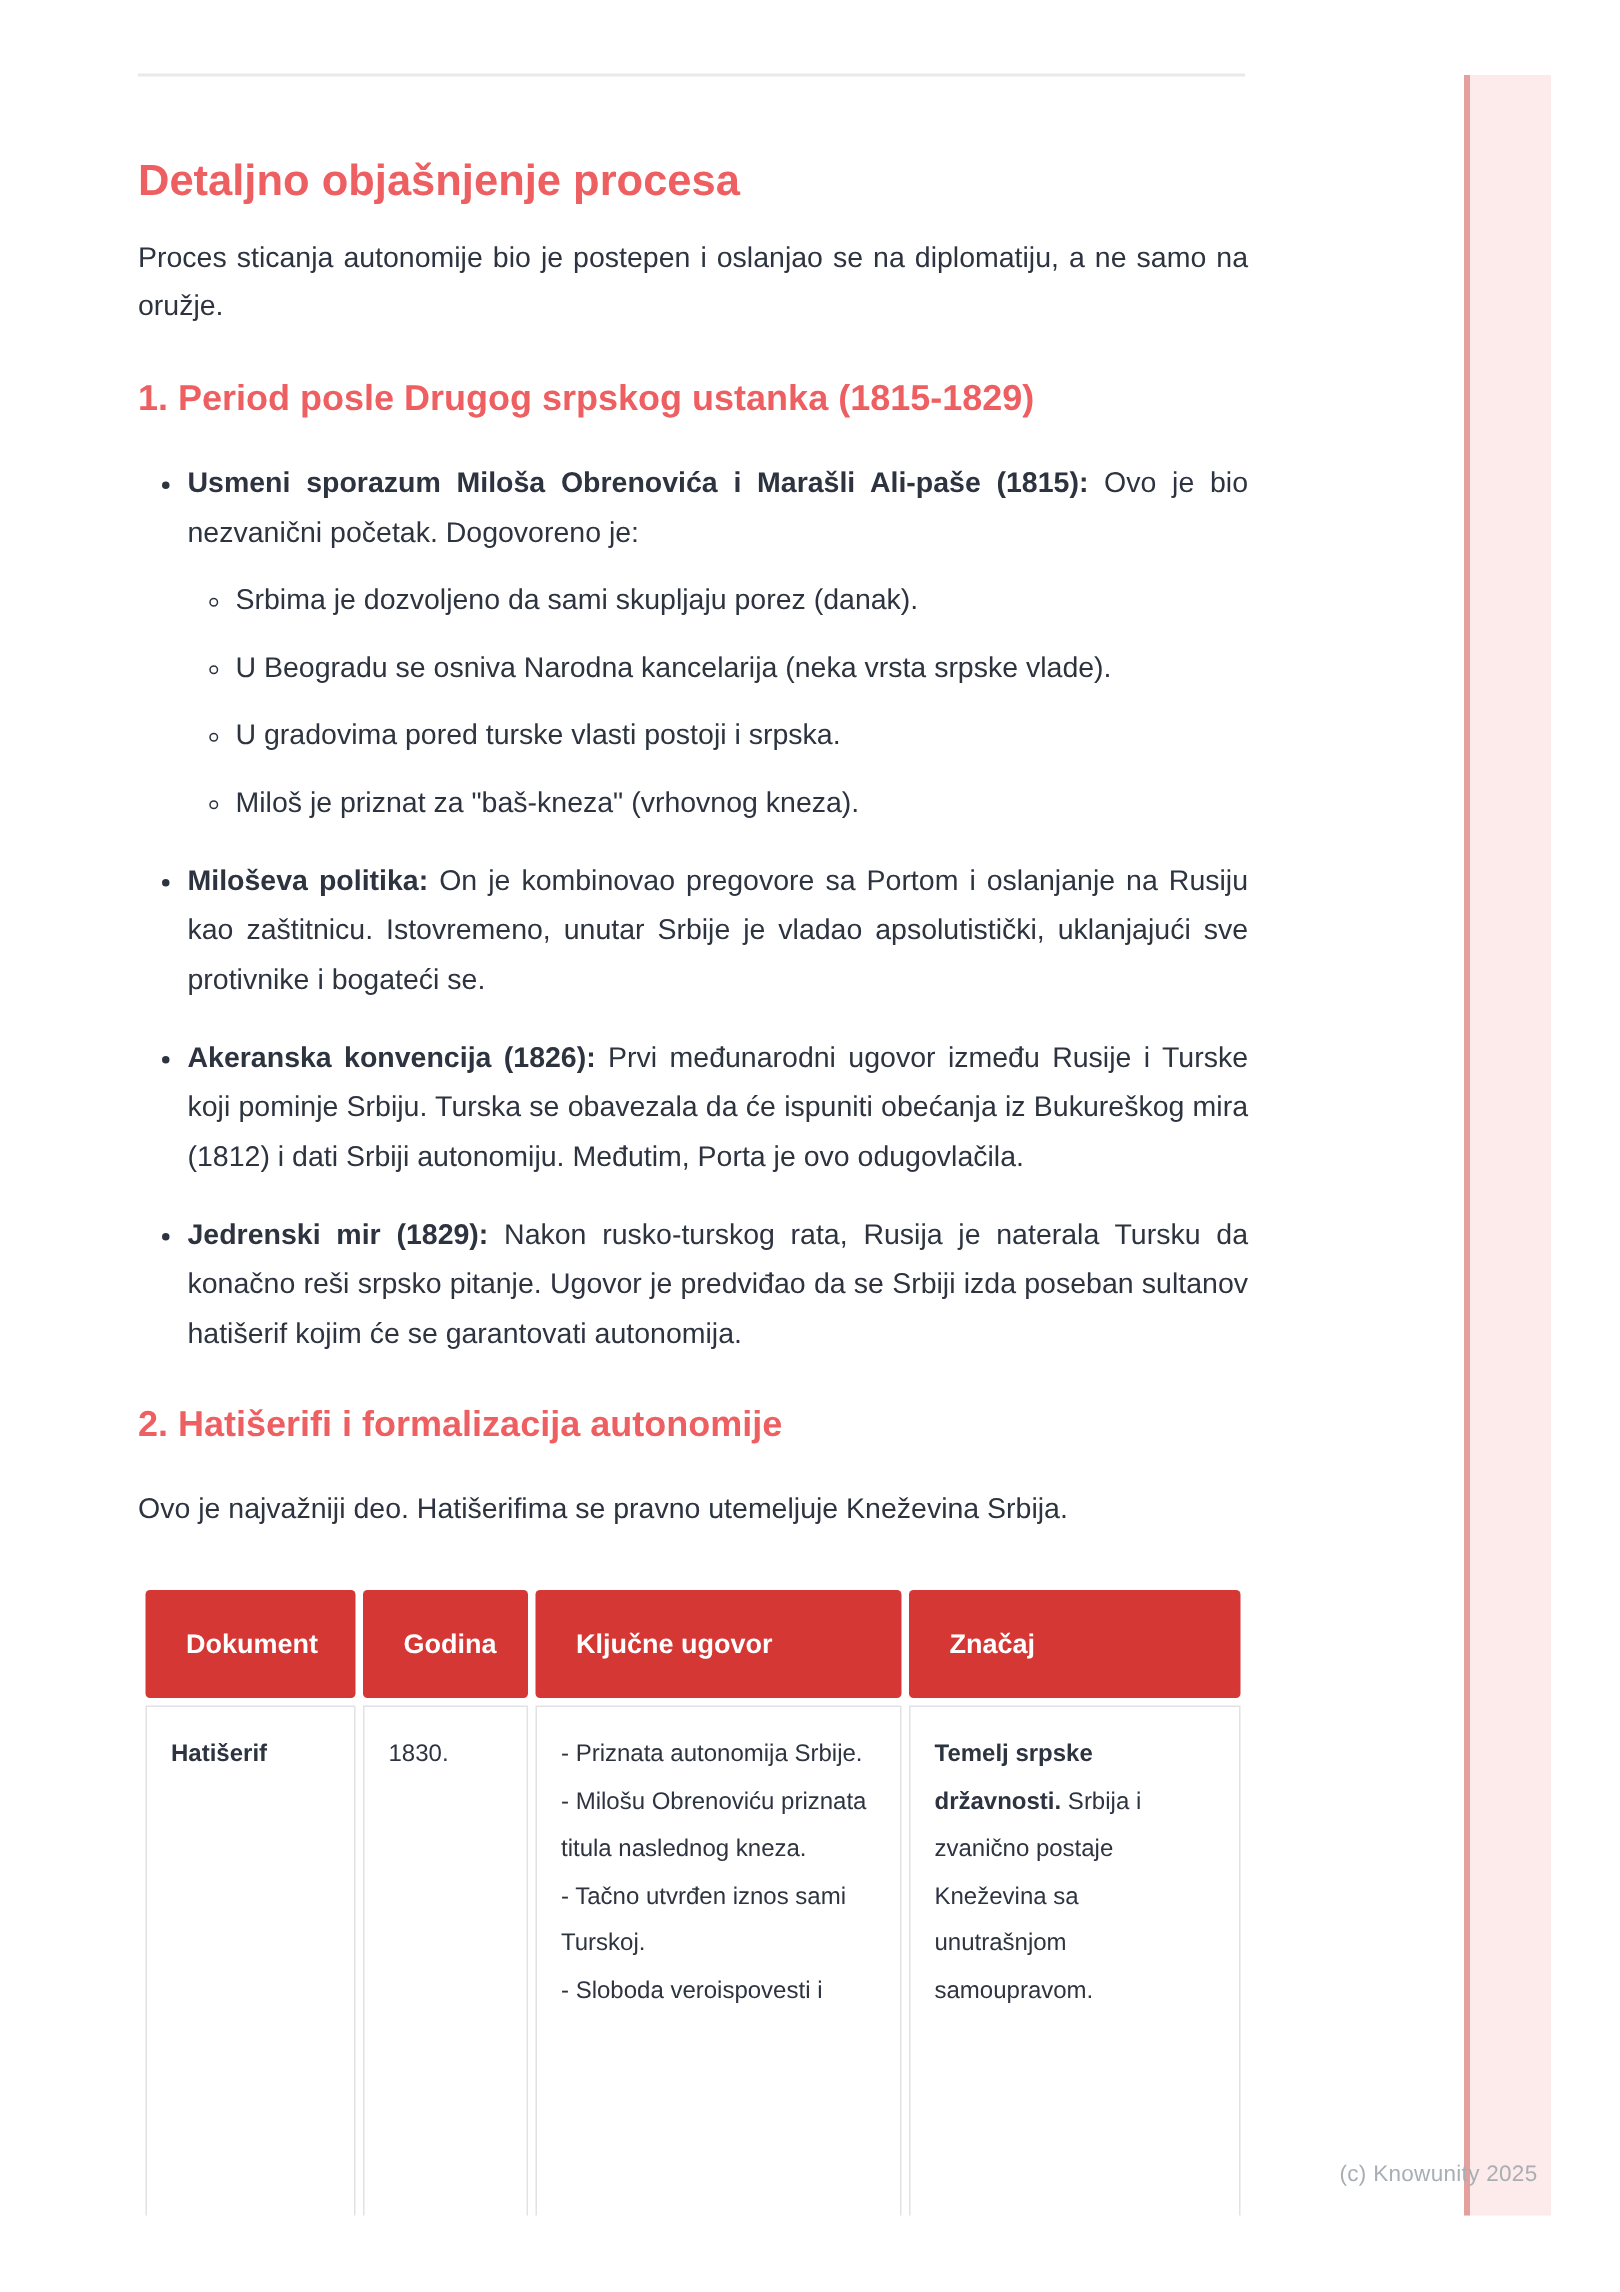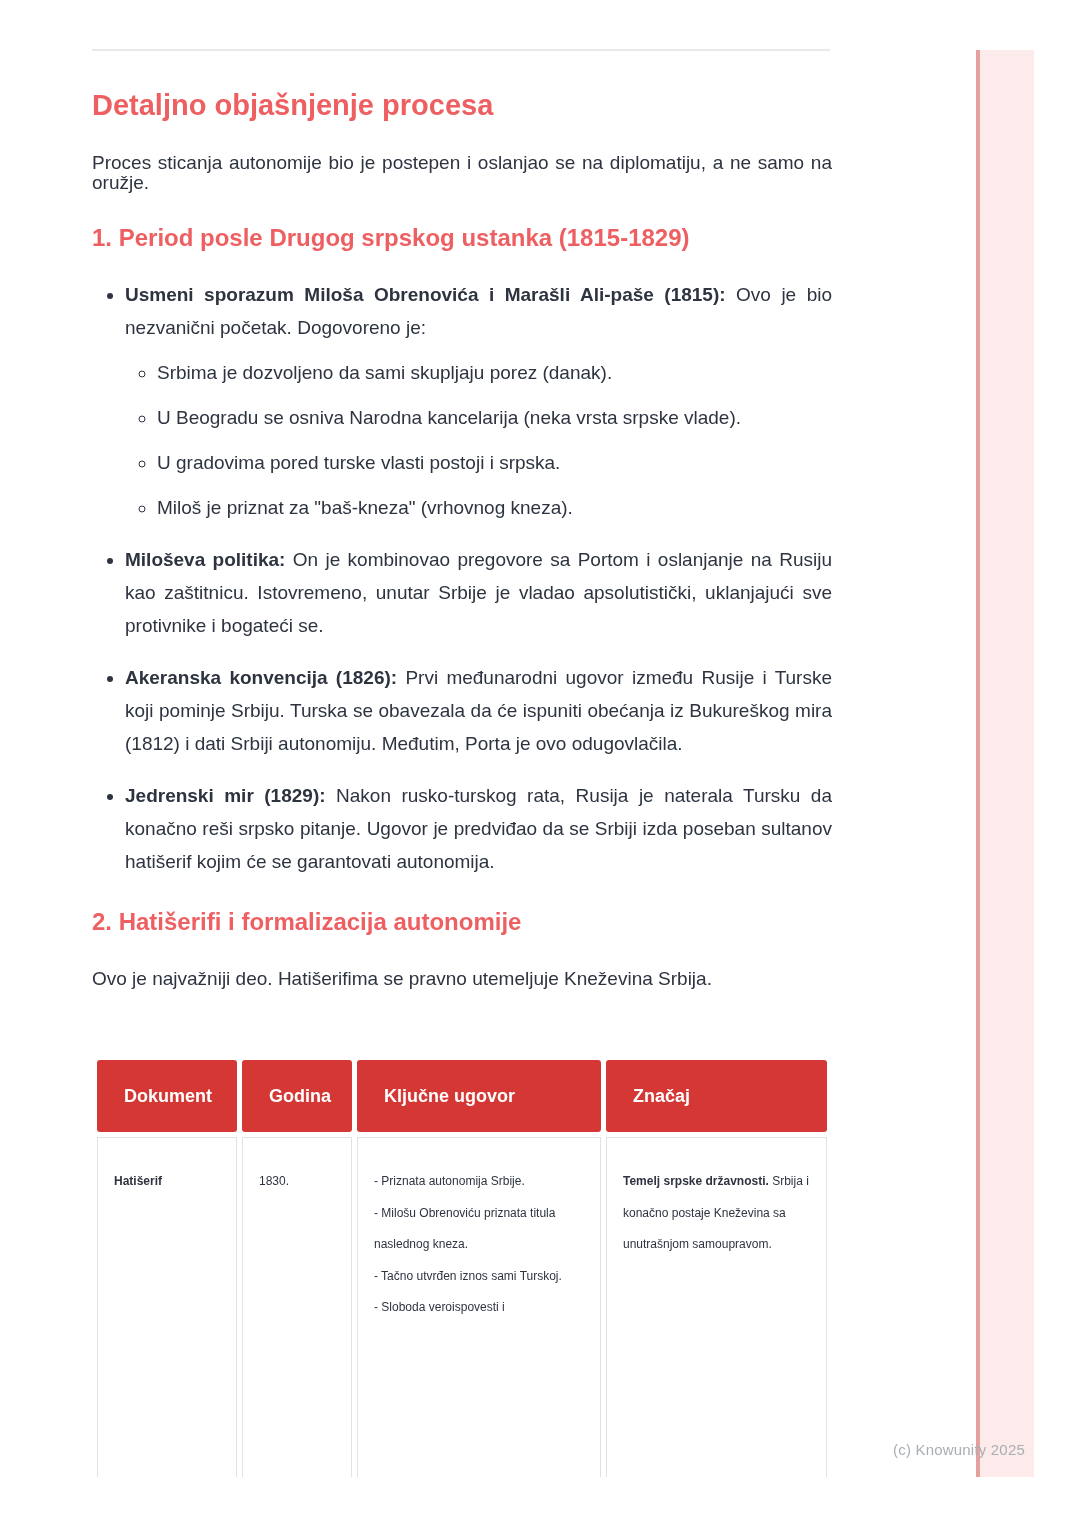--- a/index.html
+++ b/index.html
@@ -50,7 +50,7 @@
   }
   .content {
     position: absolute;
-    left: 92px; top: 0;
+    left: 92px; top: 16px;
     width: 740px;
   }
   h1.doc-title {

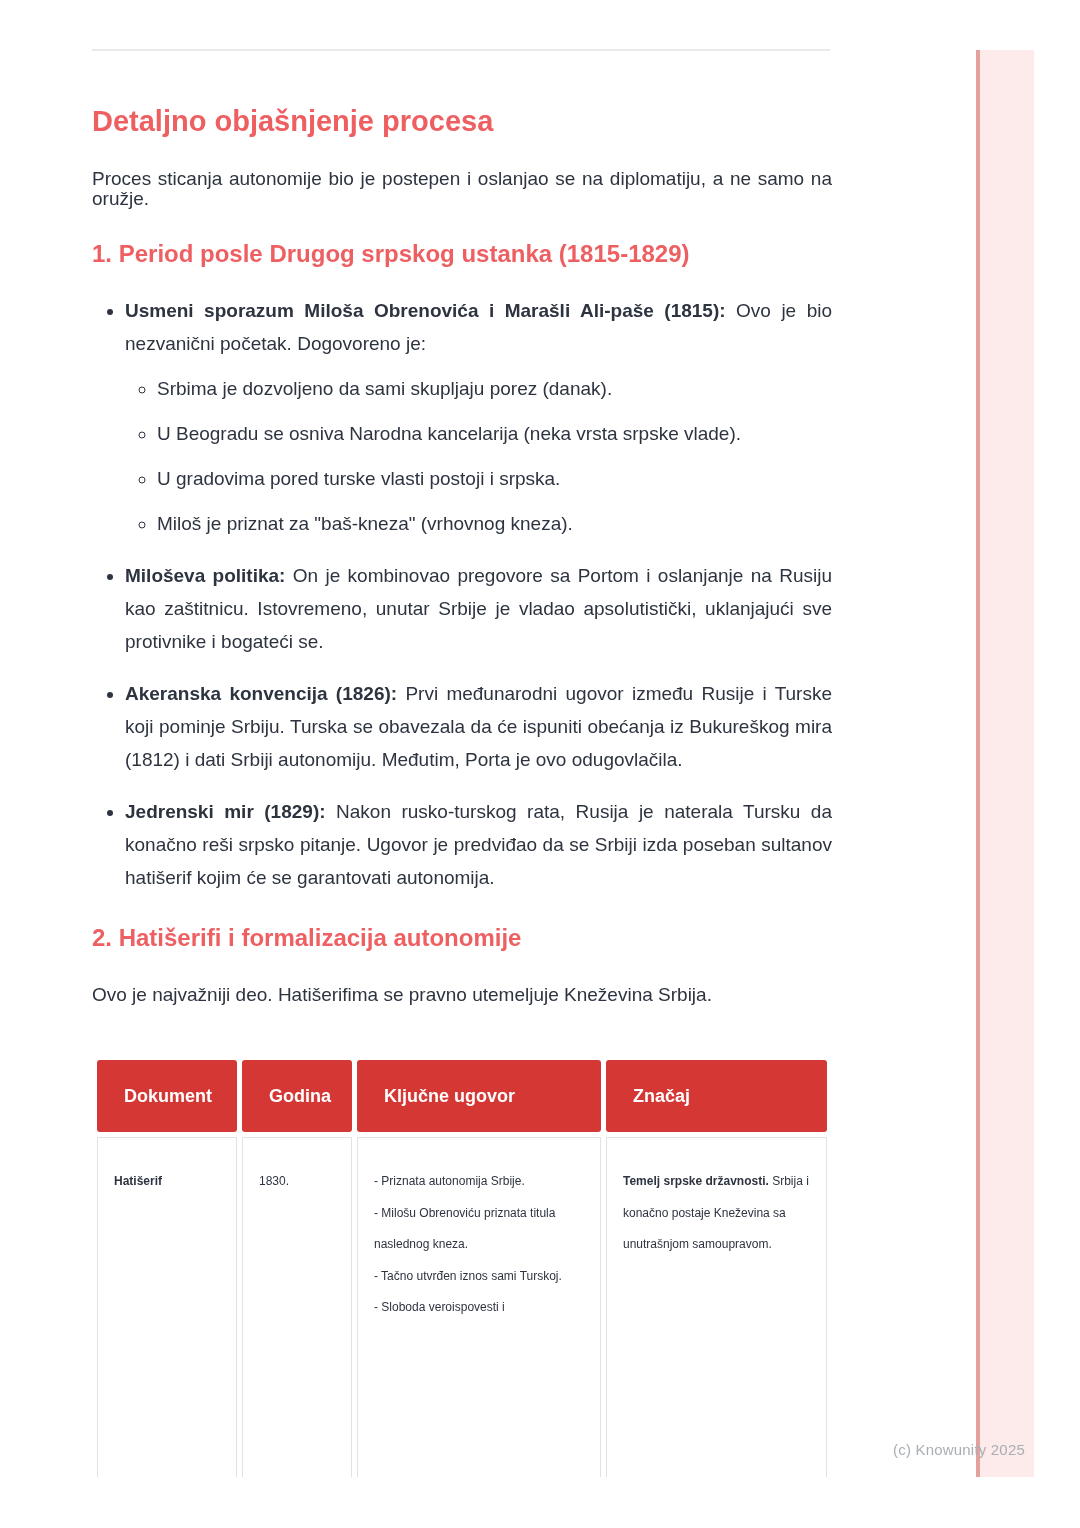--- a/index.html
+++ b/index.html
@@ -61,9 +61,9 @@
     color: var(--accent-heading);
   }
   p.para {
-    margin: 30px 0 0 0;
+    margin: 18px 0 0 0;
     font-size: 19px;
-    line-height: 20px;
+    line-height: 32px;
     text-align: justify;
   }
   h2.section-heading {

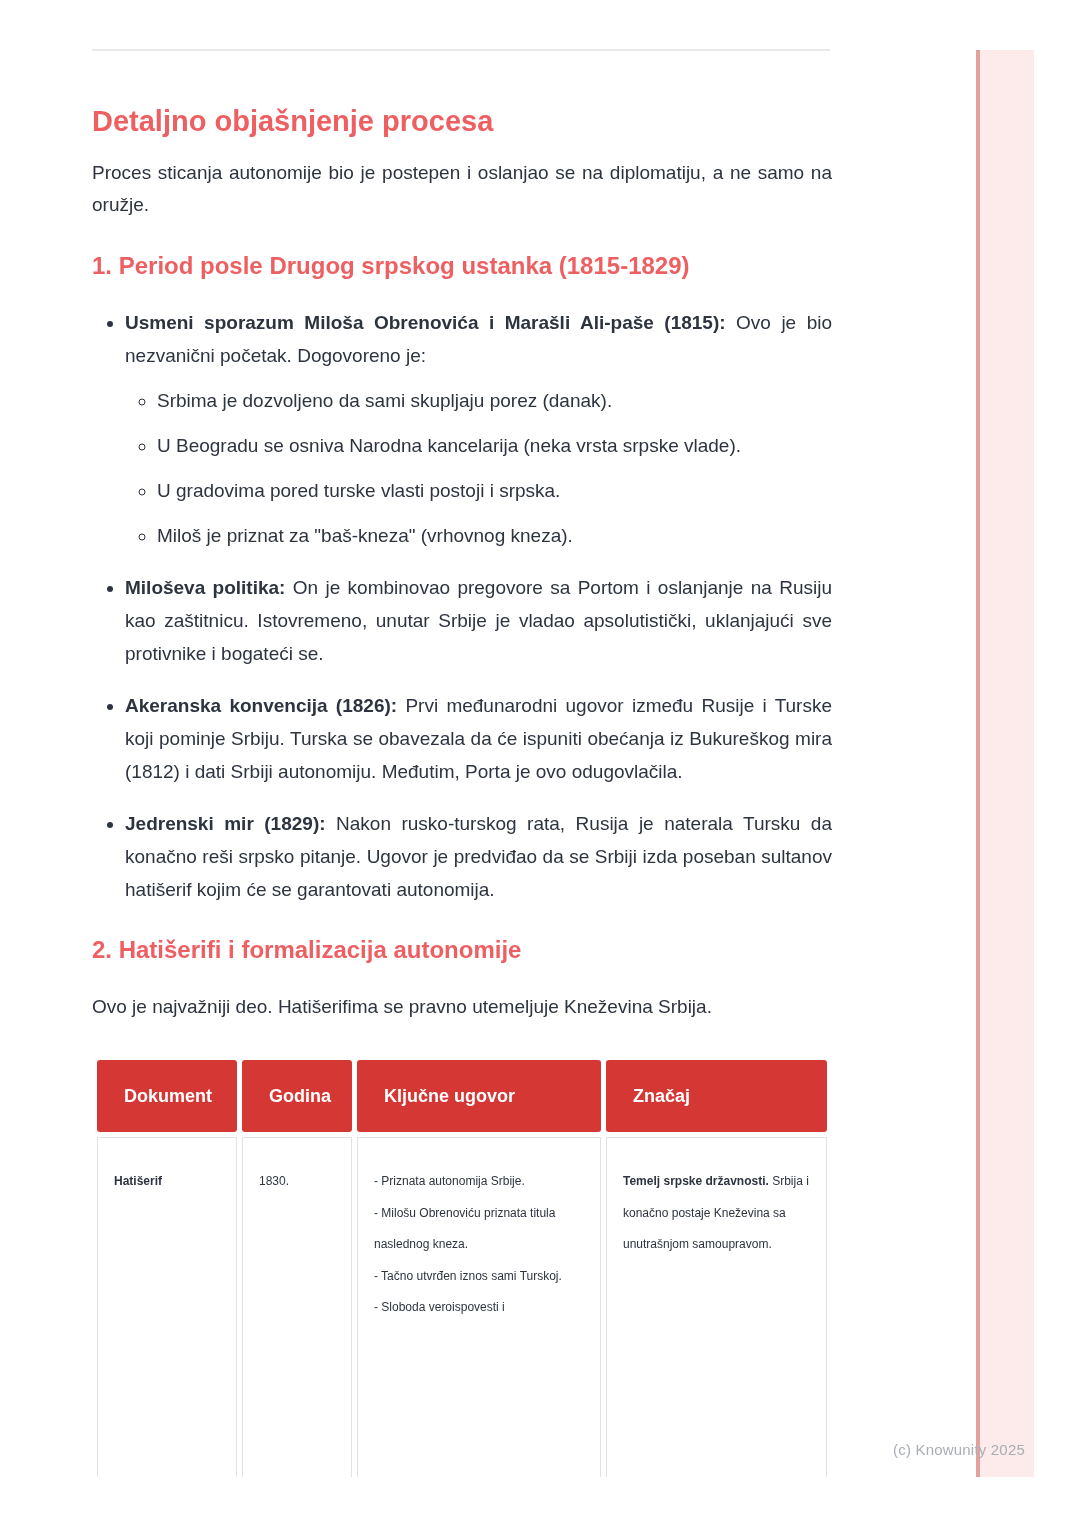--- a/index.html
+++ b/index.html
@@ -126,8 +126,8 @@
     background: #ffffff;
     border: 1px solid var(--cell-border);
     vertical-align: top;
-    padding: 28px 16px;
-    font-size: 12px;
+    padding: 16px 16px;
+    font-size: 16px;
     line-height: 31.5px;
     height: 390px;
     color: var(--body-text);

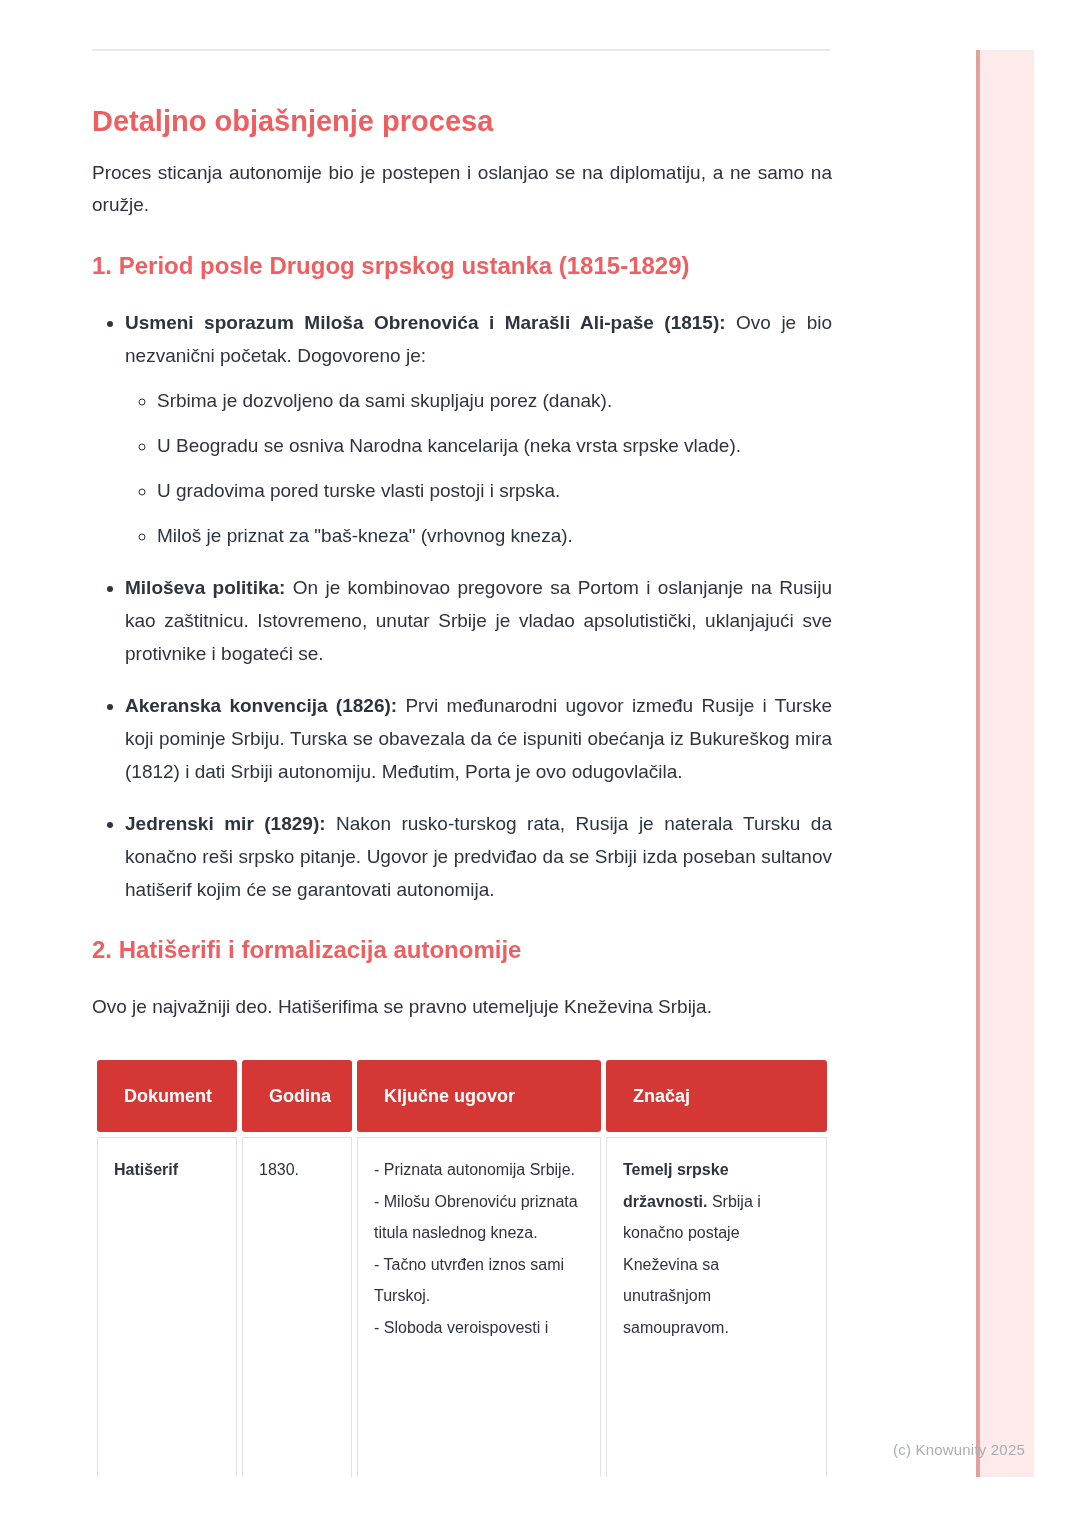--- a/index.html
+++ b/index.html
@@ -205,7 +205,7 @@
             <div class="line">- Sloboda veroispovesti i</div>
           </td>
           <td>
-            <span class="b">Temelj srpske državnosti.</span><span> Srbija i konačno postaje Kneževina sa unutrašnjom samoupravom.</span>
+            <span class="b">Temelj srpske državnosti.</span><span> Srbija i zvanično postaje Kneževina sa unutrašnjom samoupravom.</span>
           </td>
         </tr>
       </tbody>

